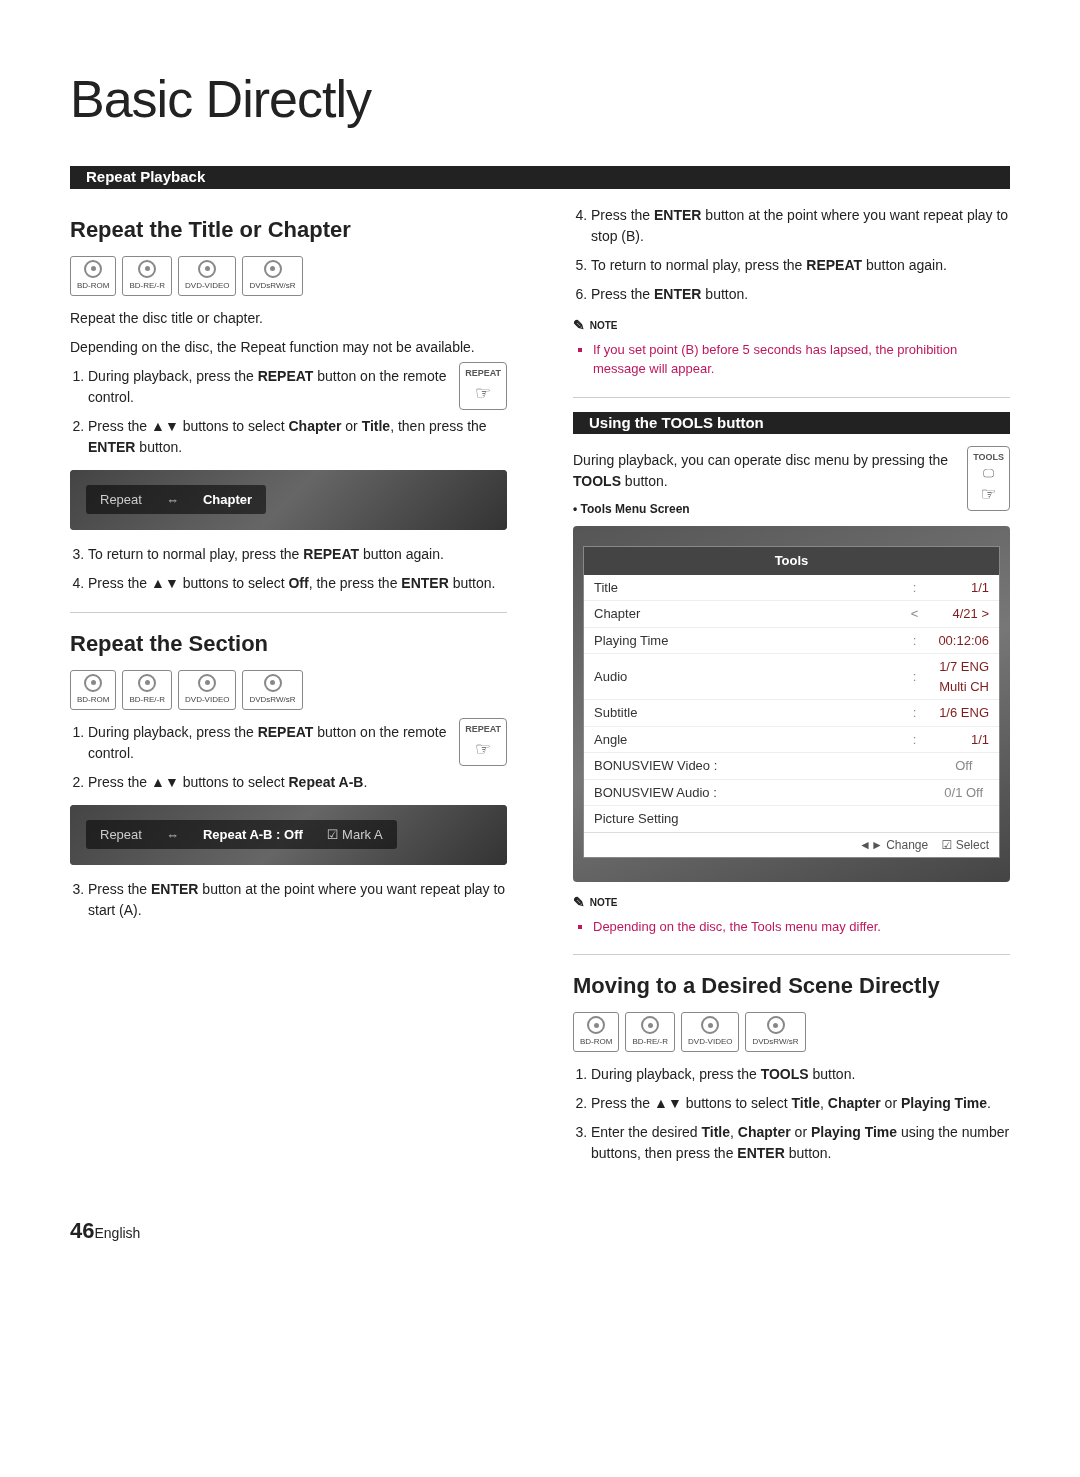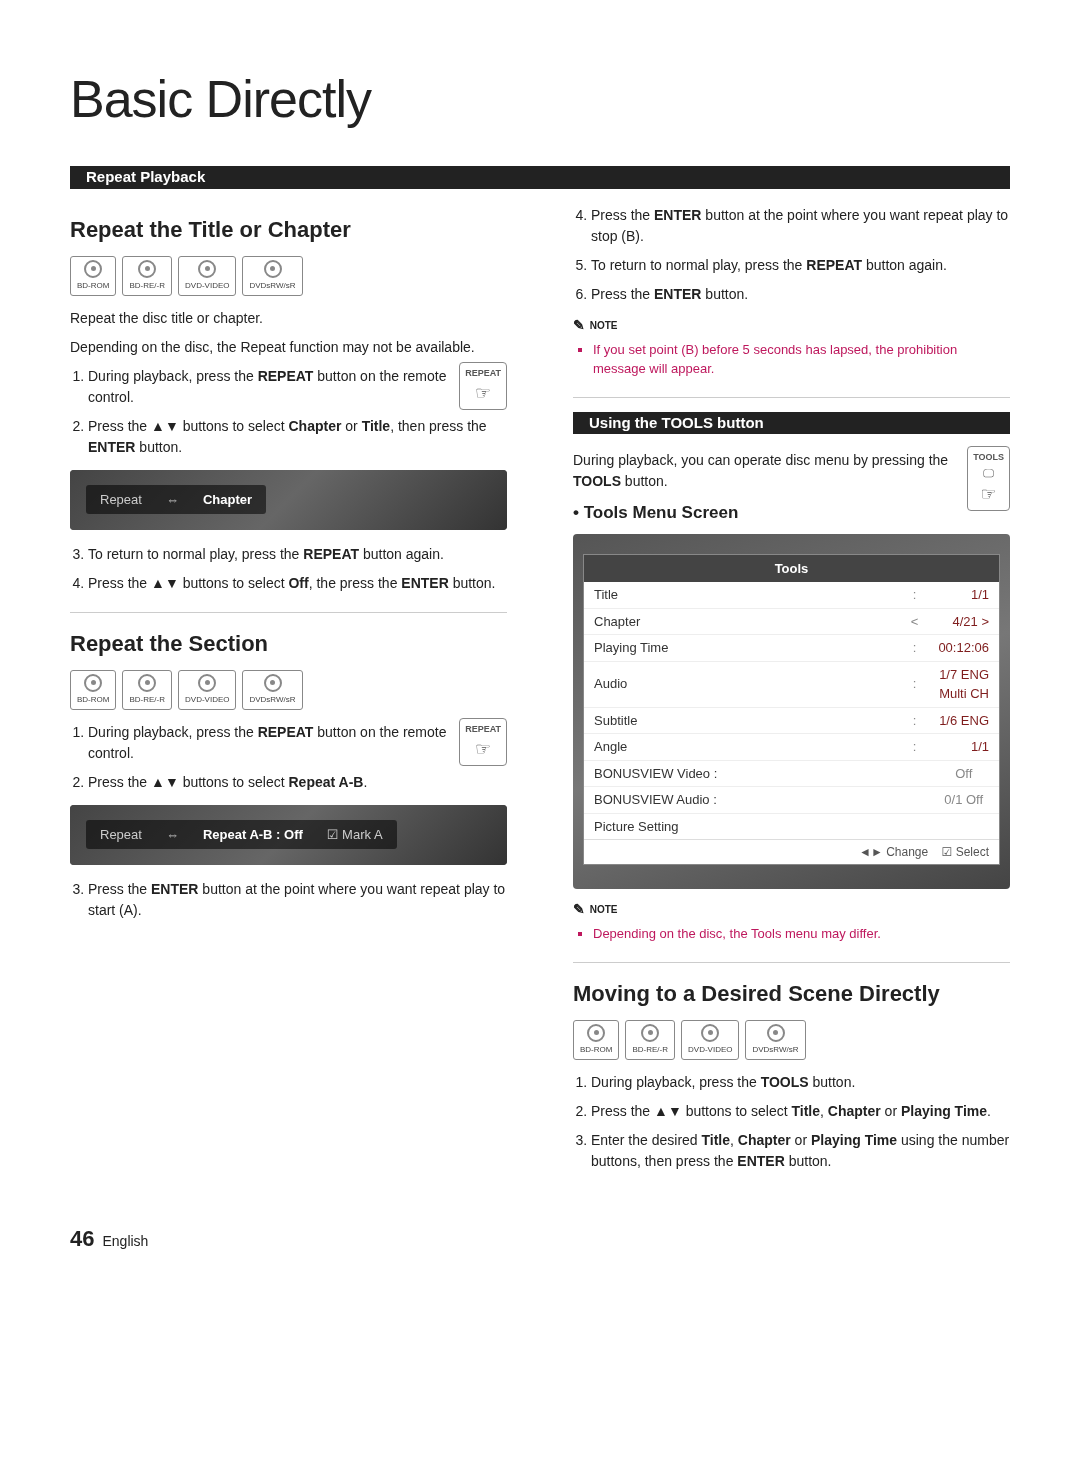--- a/index.html
+++ b/index.html
@@ -249,7 +249,7 @@
     
     .bullet-label {
       font-weight: bold;
-      font-size: 17px;
+      font-size: 12px;
     }
     .bullet-dot::before {
       content: '• ';

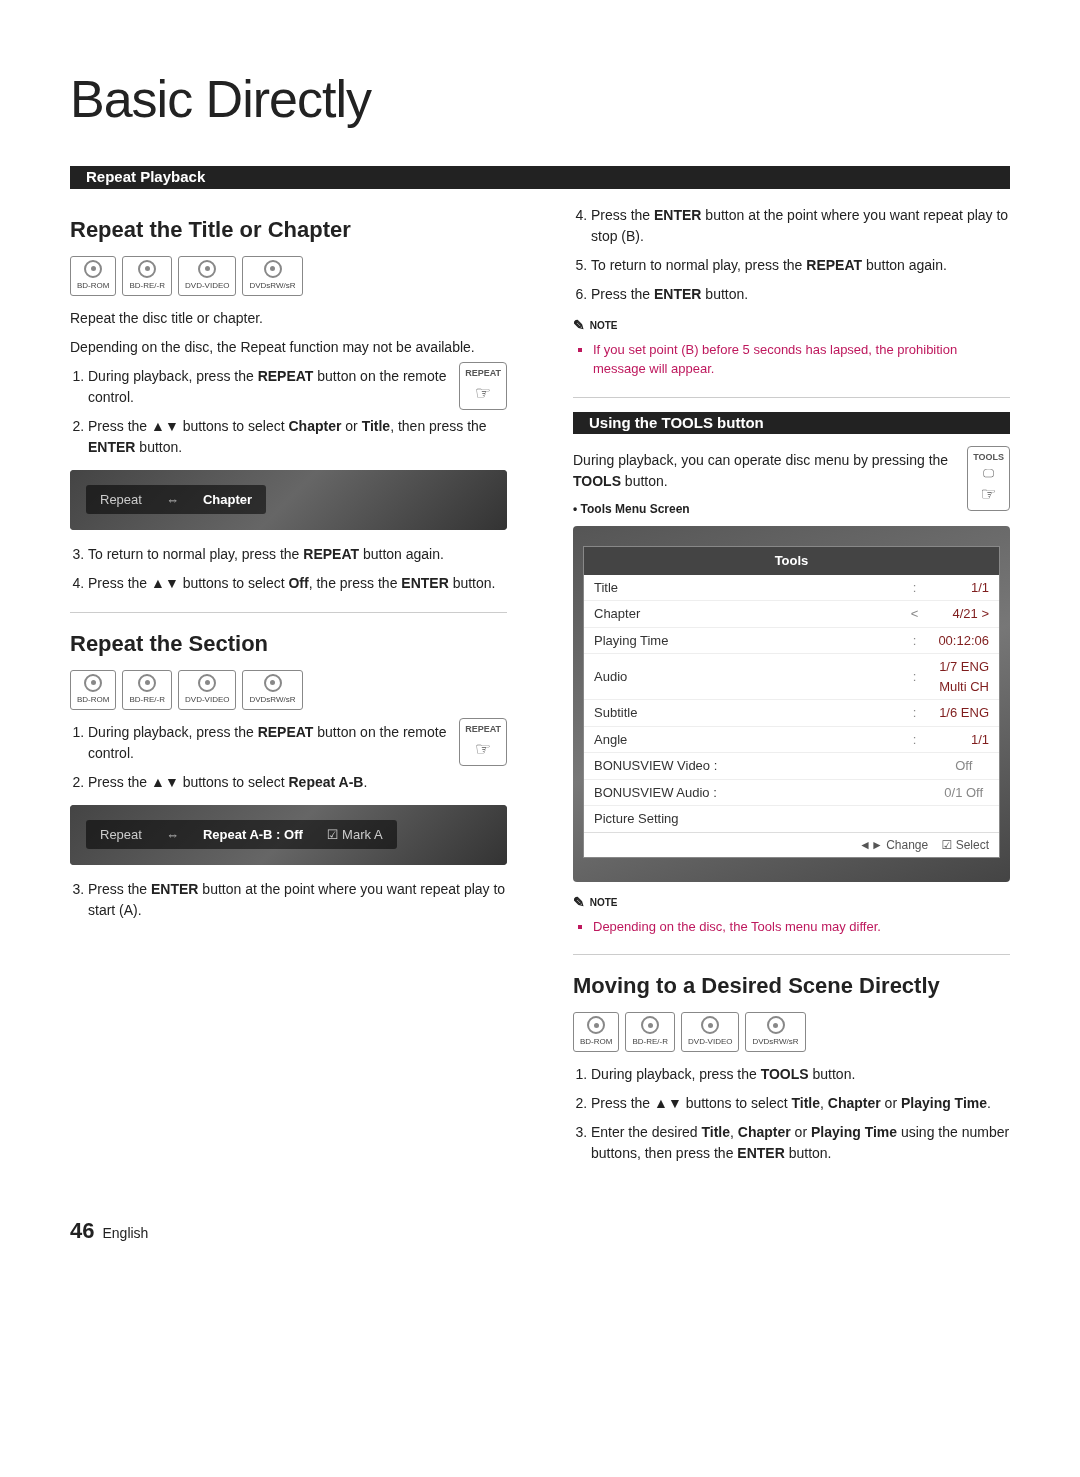--- a/index.html
+++ b/index.html
@@ -231,7 +231,6 @@
       color: #222;
       display: flex;
       align-items: baseline;
-      gap: 8px;
     }
     .page-num {
       font-size: 22px;

